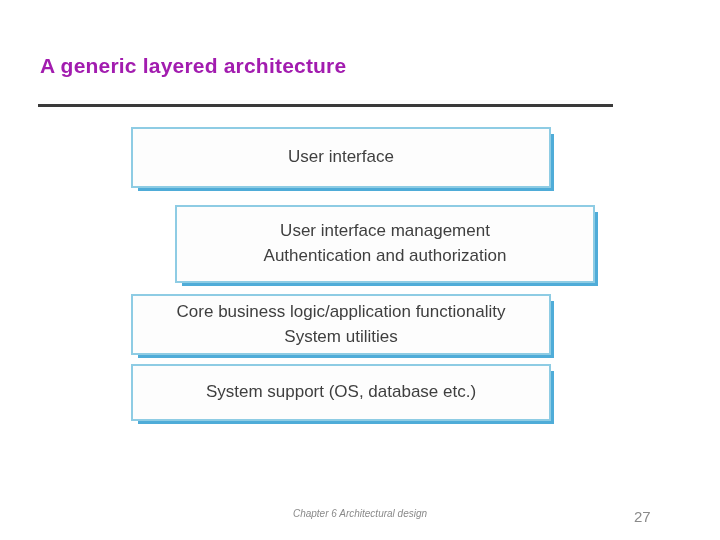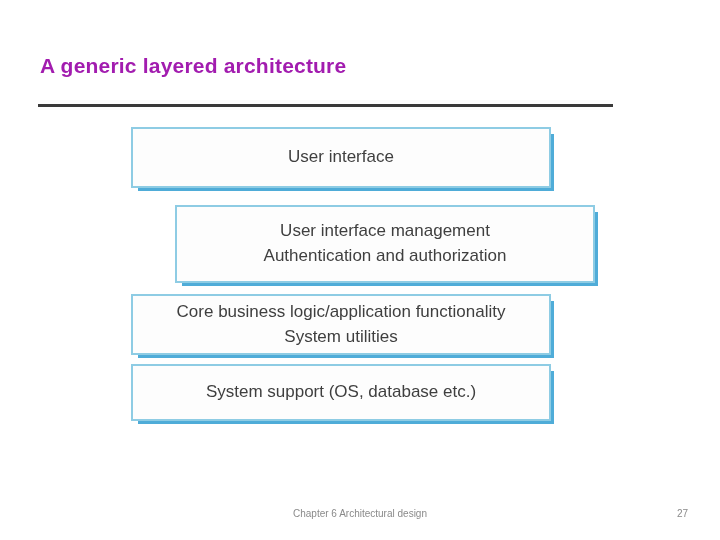--- a/index.html
+++ b/index.html
@@ -92,6 +92,7 @@
     text-align: center;
     font-size: 10px;
     color: #8a8a8a;
+    font-style: italic;
   }
 
   #page-number {

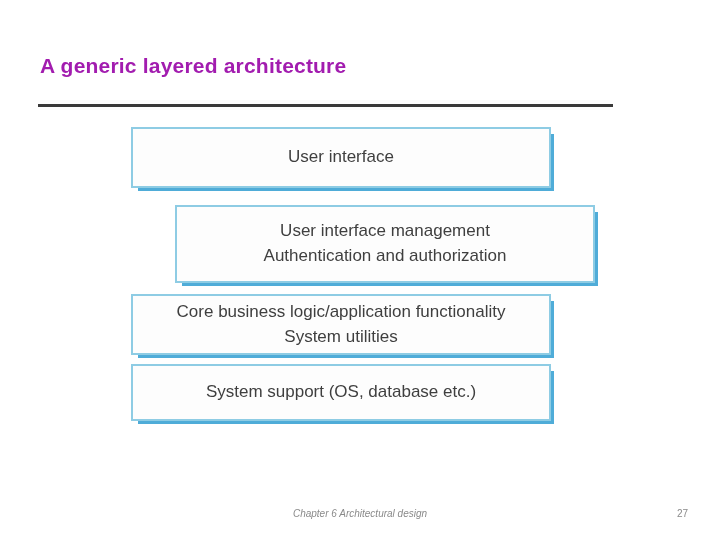--- a/index.html
+++ b/index.html
@@ -97,11 +97,11 @@
 
   #page-number {
     position: absolute;
-    left: 654px;
+    left: 634px;
     top: 508px;
     width: 34px;
-    text-align: right;
-    font-size: 10px;
+    text-align: left;
+    font-size: 15px;
     color: #8a8a8a;
   }
 </style>

